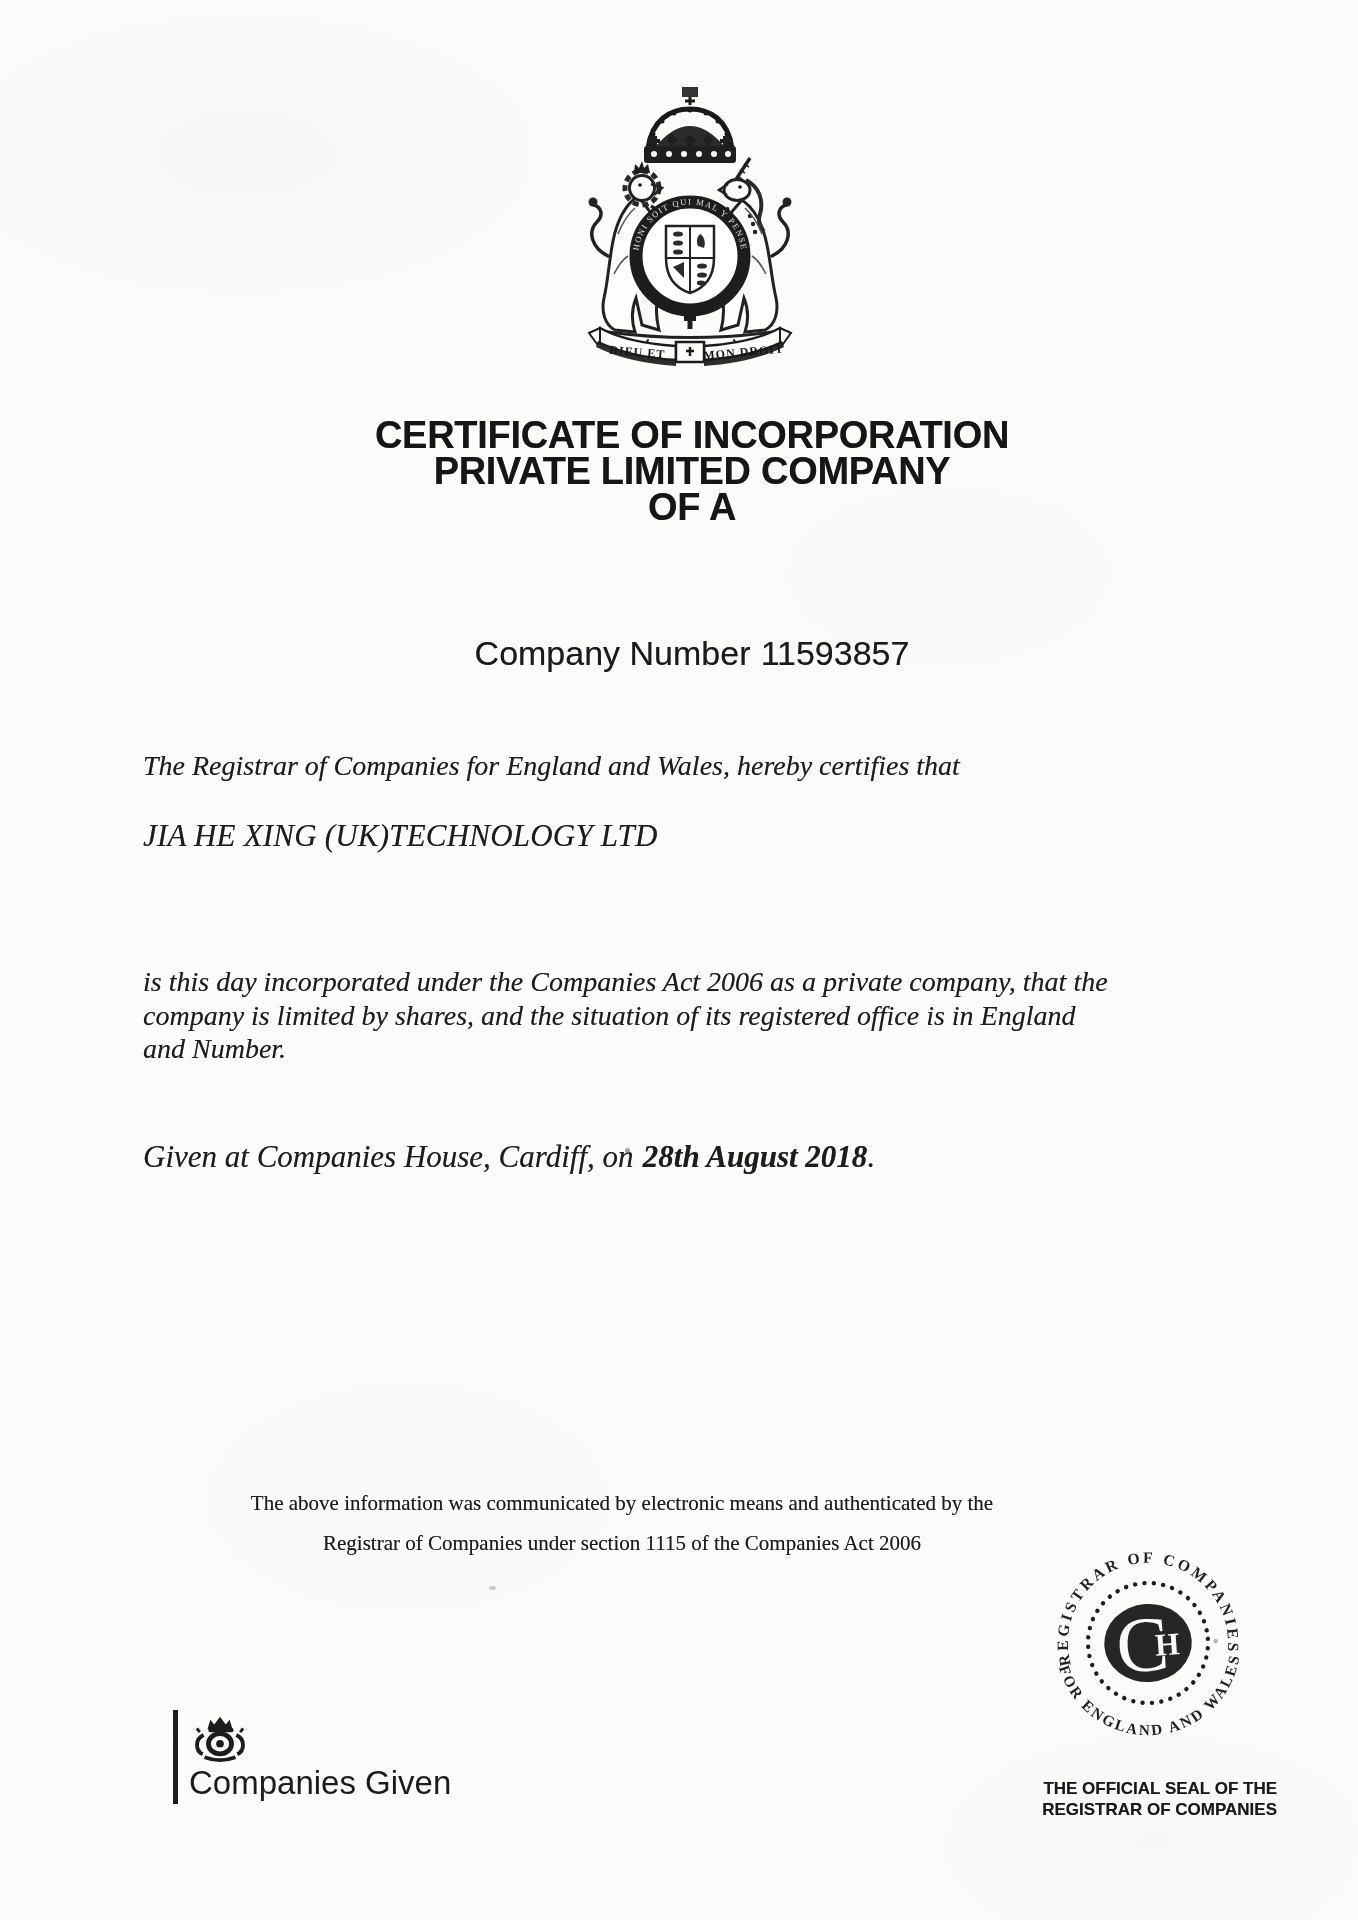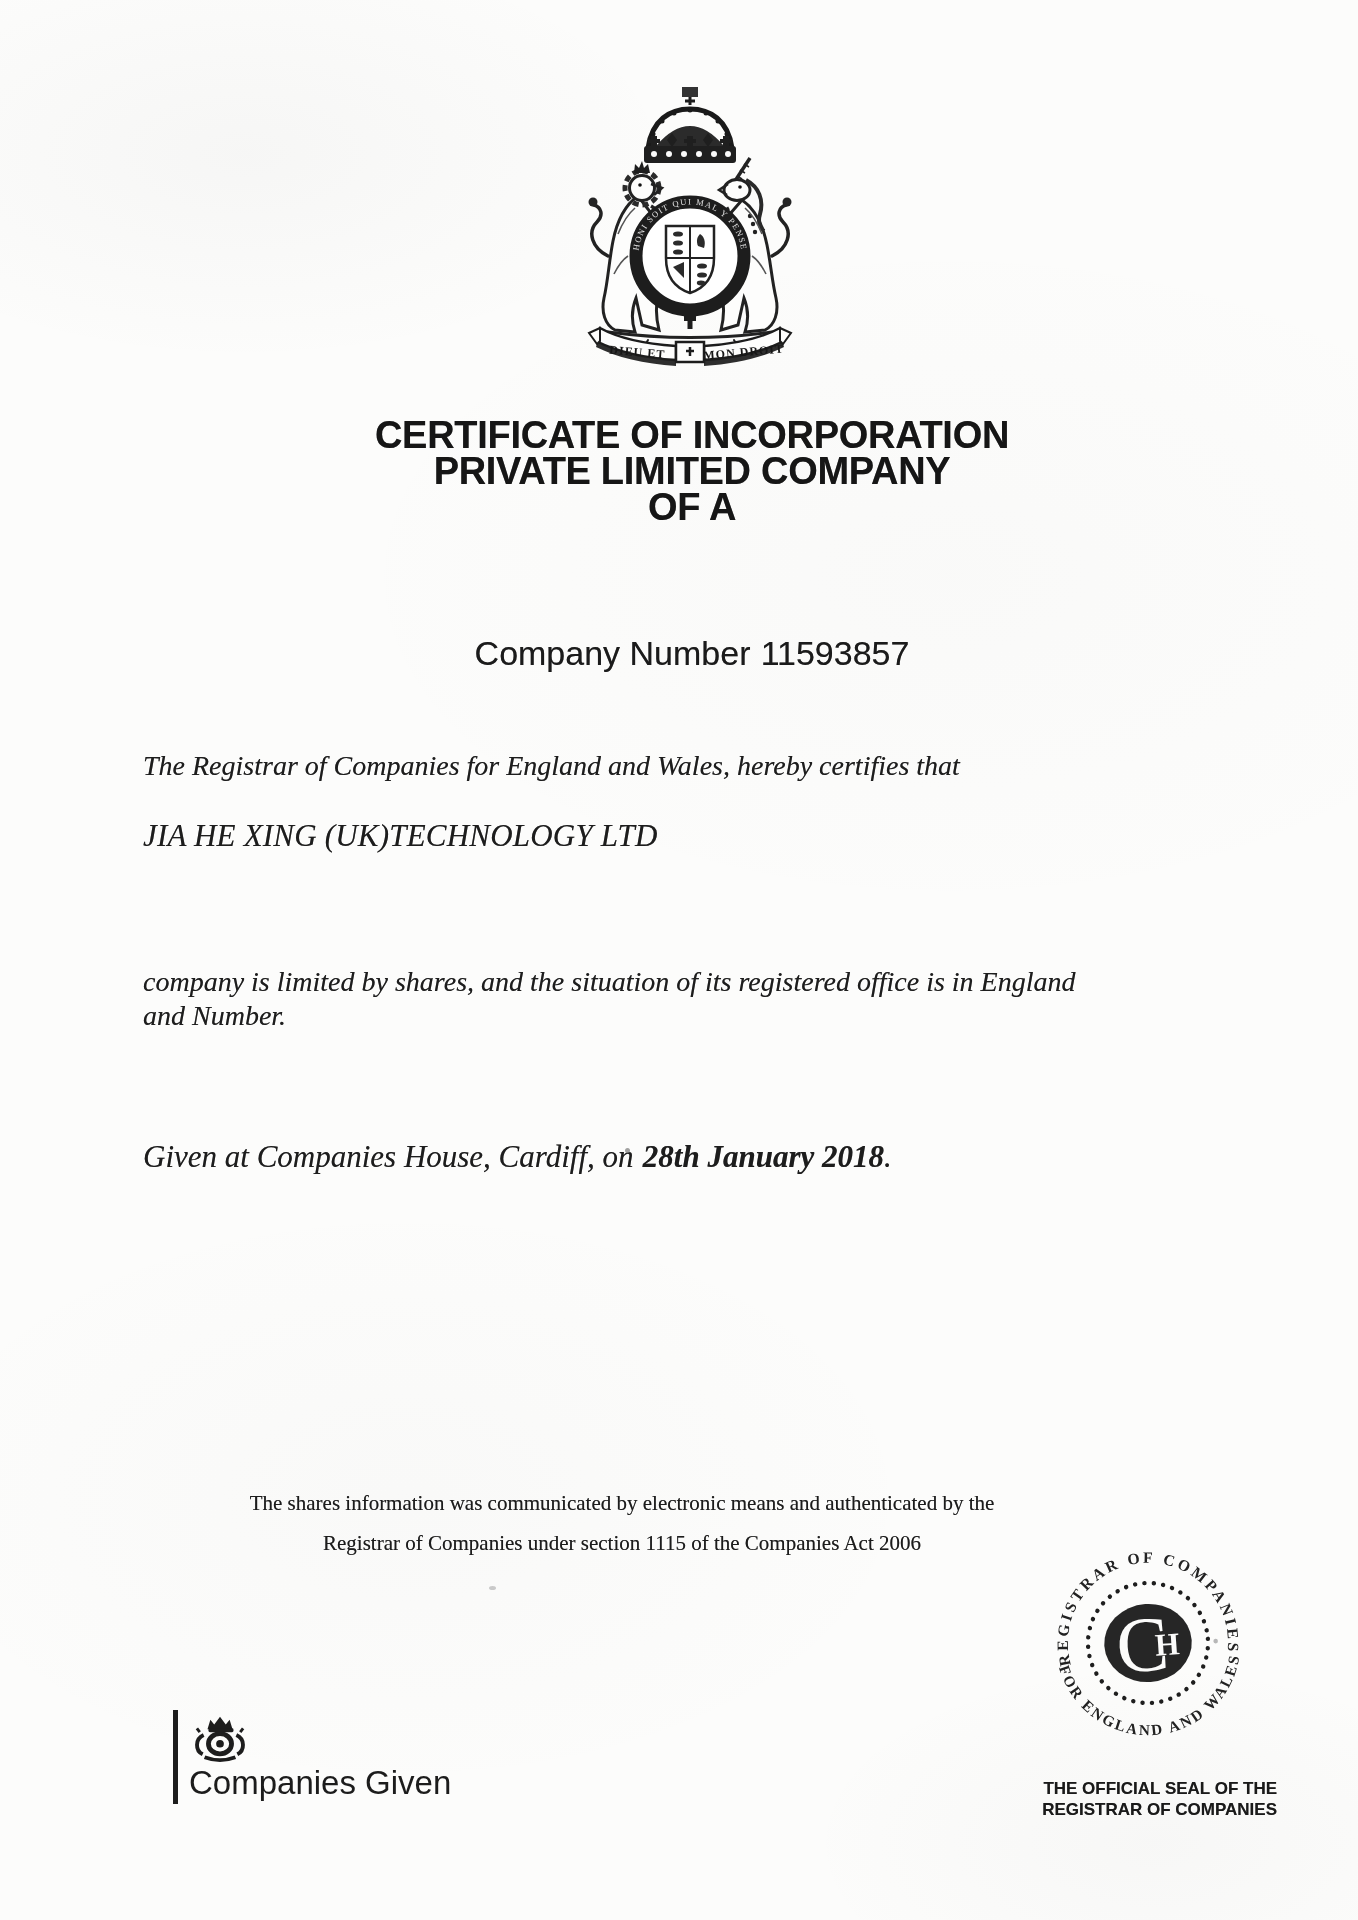--- a/index.html
+++ b/index.html
@@ -201,6 +201,7 @@
   <div class="serifline company-name ink">JIA HE XING (UK)TECHNOLOGY LTD</div>
 
   <div class="serifline paragraph ink">
+    <div>is this day incorporated under the Companies Act 2006 as a private company, that the</div>
     <div>company is limited by shares, and the situation of its registered office is in England</div>
     <div>and Number.</div>
   </div>

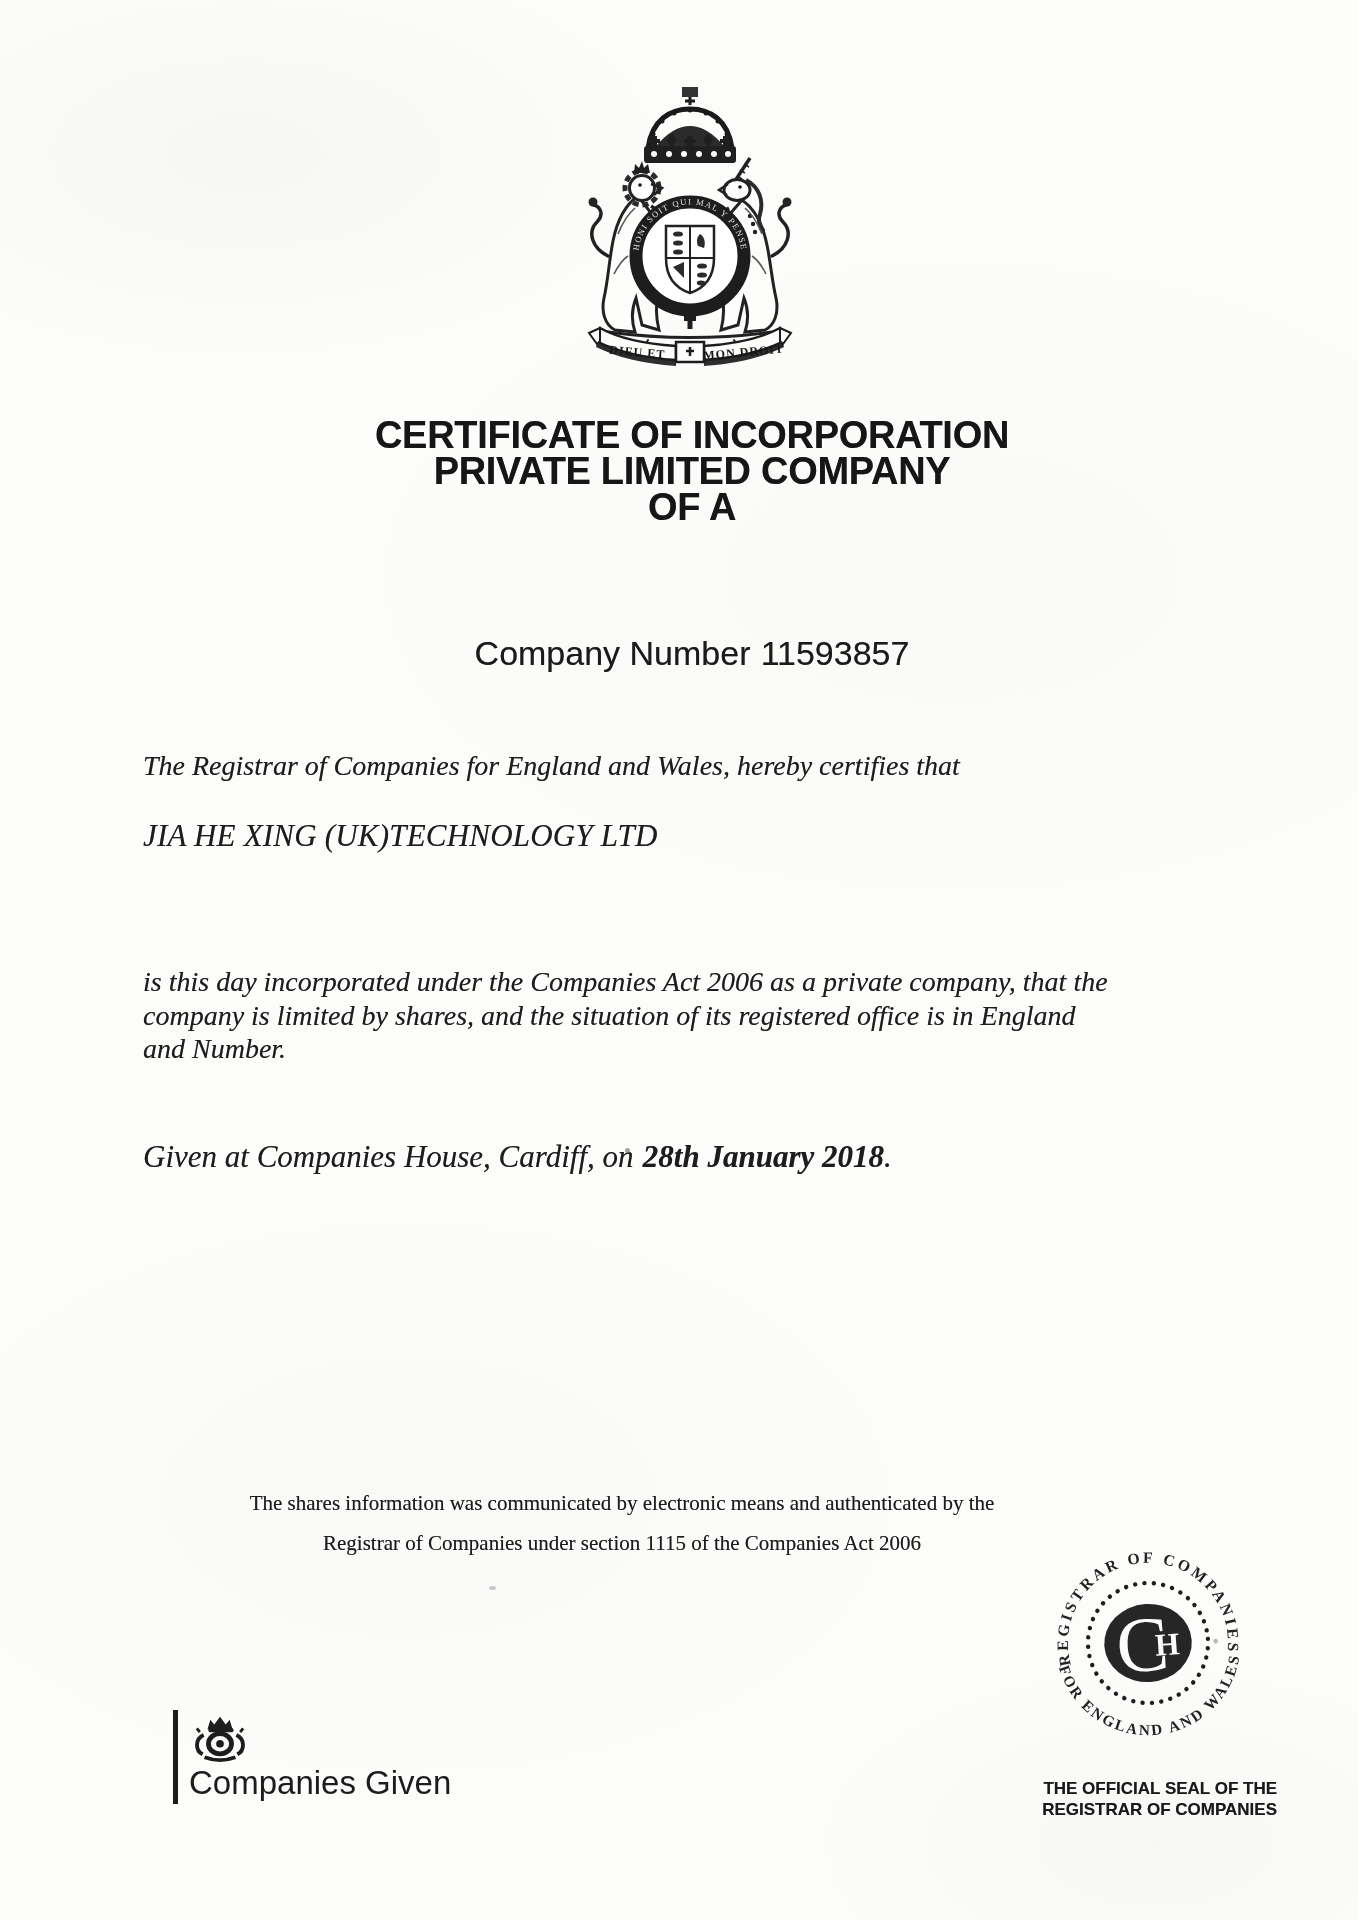--- a/index.html
+++ b/index.html
@@ -207,7 +207,7 @@
   </div>
 
   <div class="serifline given ink">
-    <span class="gap-r">Given at Companies House, Cardiff, on</span><span class="bold">28th January 2018</span><span>.</span>
+    <span class="gap-r">Given at Companies House, Cardiff, on</span><span class="bold">28th August 2018</span><span>.</span>
   </div>
 
   <div class="speck1"></div>

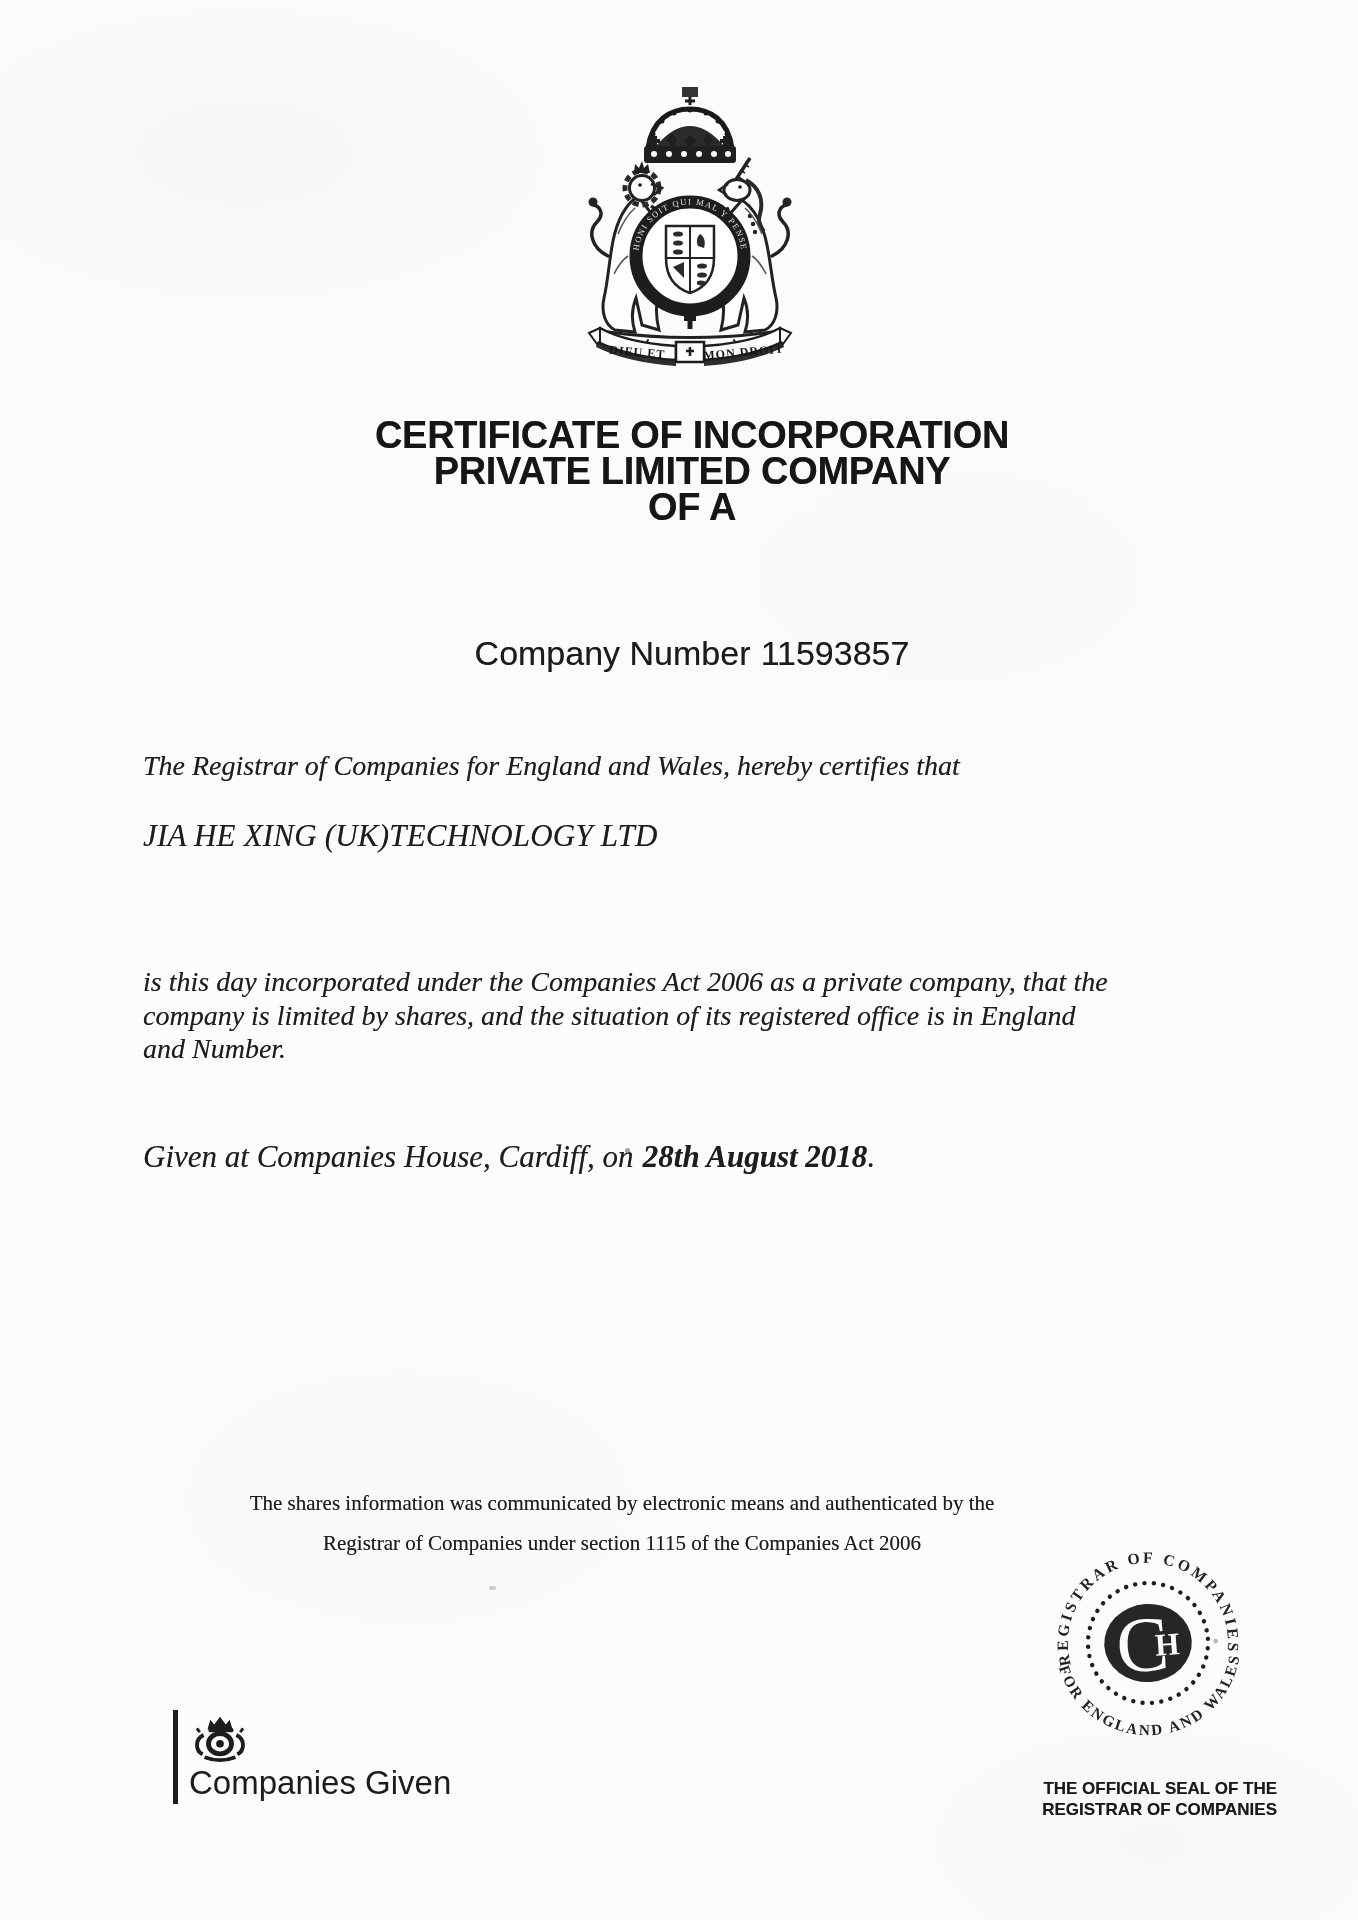--- a/index.html
+++ b/index.html
@@ -214,7 +214,7 @@
   <div class="speck2"></div>
 
   <div class="footer-note ink">
-    <div>The shares information was communicated by electronic means and authenticated by the</div>
+    <div>The above information was communicated by electronic means and authenticated by the</div>
     <div>Registrar of Companies under section 1115 of the Companies Act 2006</div>
   </div>
 

